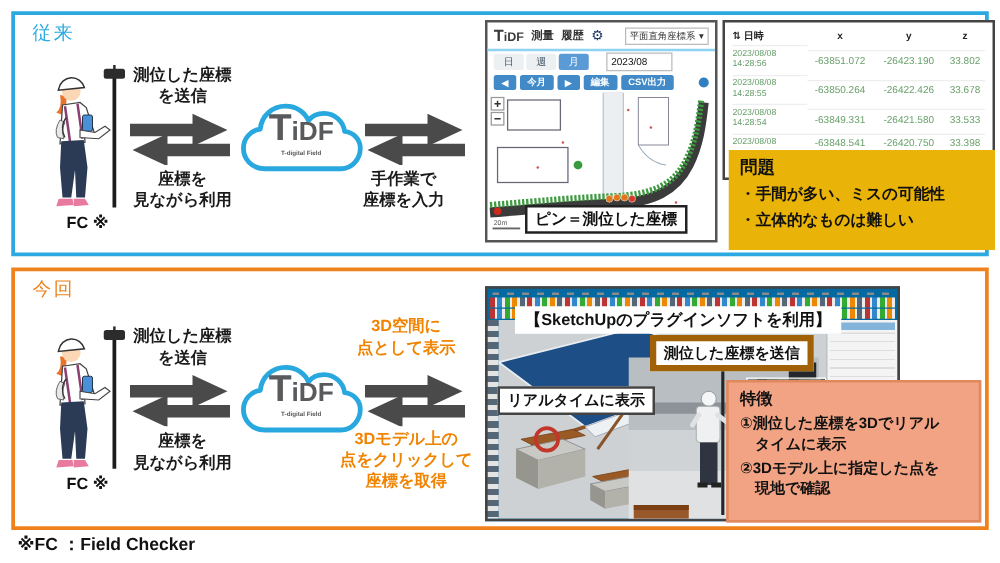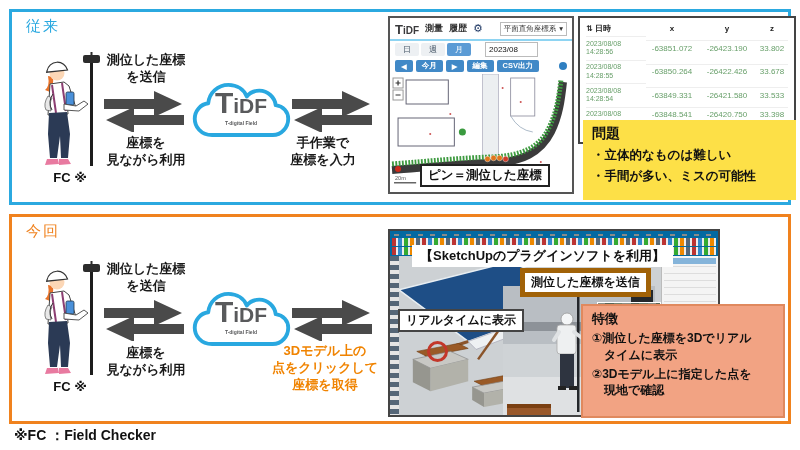--- a/index.html
+++ b/index.html
@@ -59,7 +59,7 @@
   .coord-cell{font-size:8px;color:#69a06b;text-align:center;padding:2.5px 0;
               border-top:1px solid #eee}
   .coord-cell.dt{font-size:7px;text-align:left;white-space:pre-line;line-height:1.25}
-  .problem{position:absolute;left:571px;top:108px;width:213px;height:80px;background:#fde047;
+  .problem{position:absolute;left:571px;top:108px;width:213px;height:80px;background:#eab308;
            padding:5px 9px;box-sizing:border-box;z-index:5}
   .problem-title{font-size:14px;font-weight:bold}
   .problem-item{font-size:12.5px;font-weight:bold;margin-top:4px}

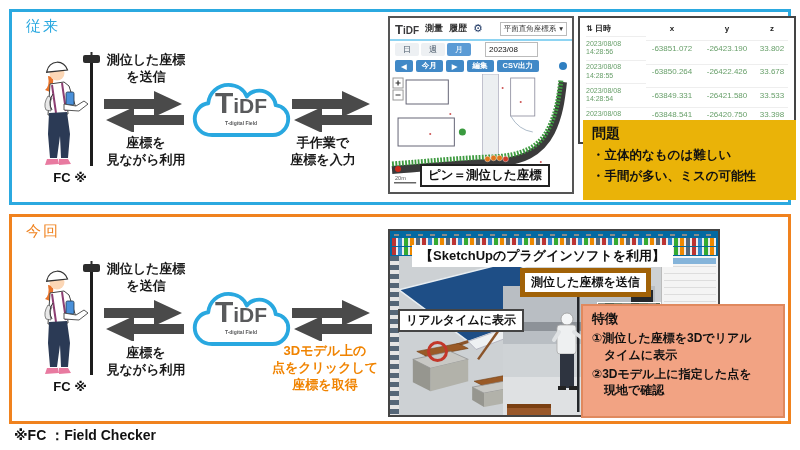--- a/index.html
+++ b/index.html
@@ -242,8 +242,8 @@
 
   <div class="problem">
     <div class="problem-title">問題</div>
+    <div class="problem-item">・手間が多い、ミスの可能性</div>
     <div class="problem-item">・立体的なものは難しい</div>
-    <div class="problem-item">・手間が多い、ミスの可能性</div>
   </div>
 </div>
 

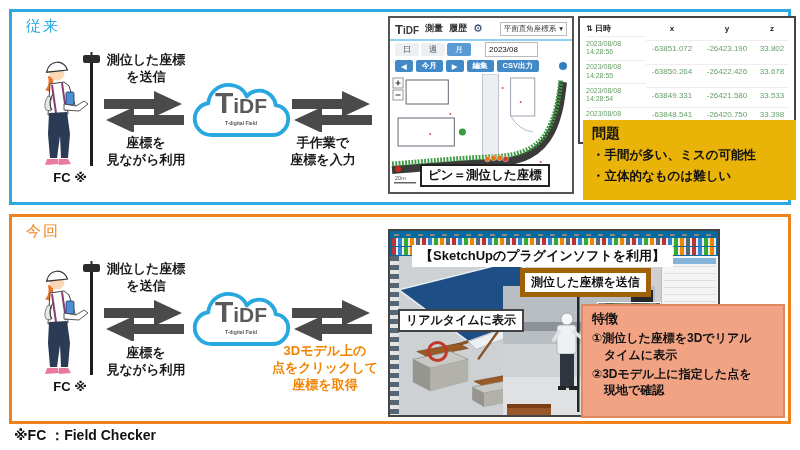--- a/index.html
+++ b/index.html
@@ -289,6 +289,8 @@
     <div class="caption">T-digital Field</div>
   </div>
 
+  <div class="flow-label orange" style="left:250px;top:36px;width:126px">3D空間に
+点として表示</div>
   <svg class="arrows" style="left:278px;top:82px" viewBox="0 0 84 42">
     <polygon points="2,9 52,9 52,1 80,14 52,27 52,19 2,19" fill="#4a4a4a"></polygon>
     <polygon points="82,25 32,25 32,17 4,30 32,43 32,35 82,35" fill="#4a4a4a"></polygon>

